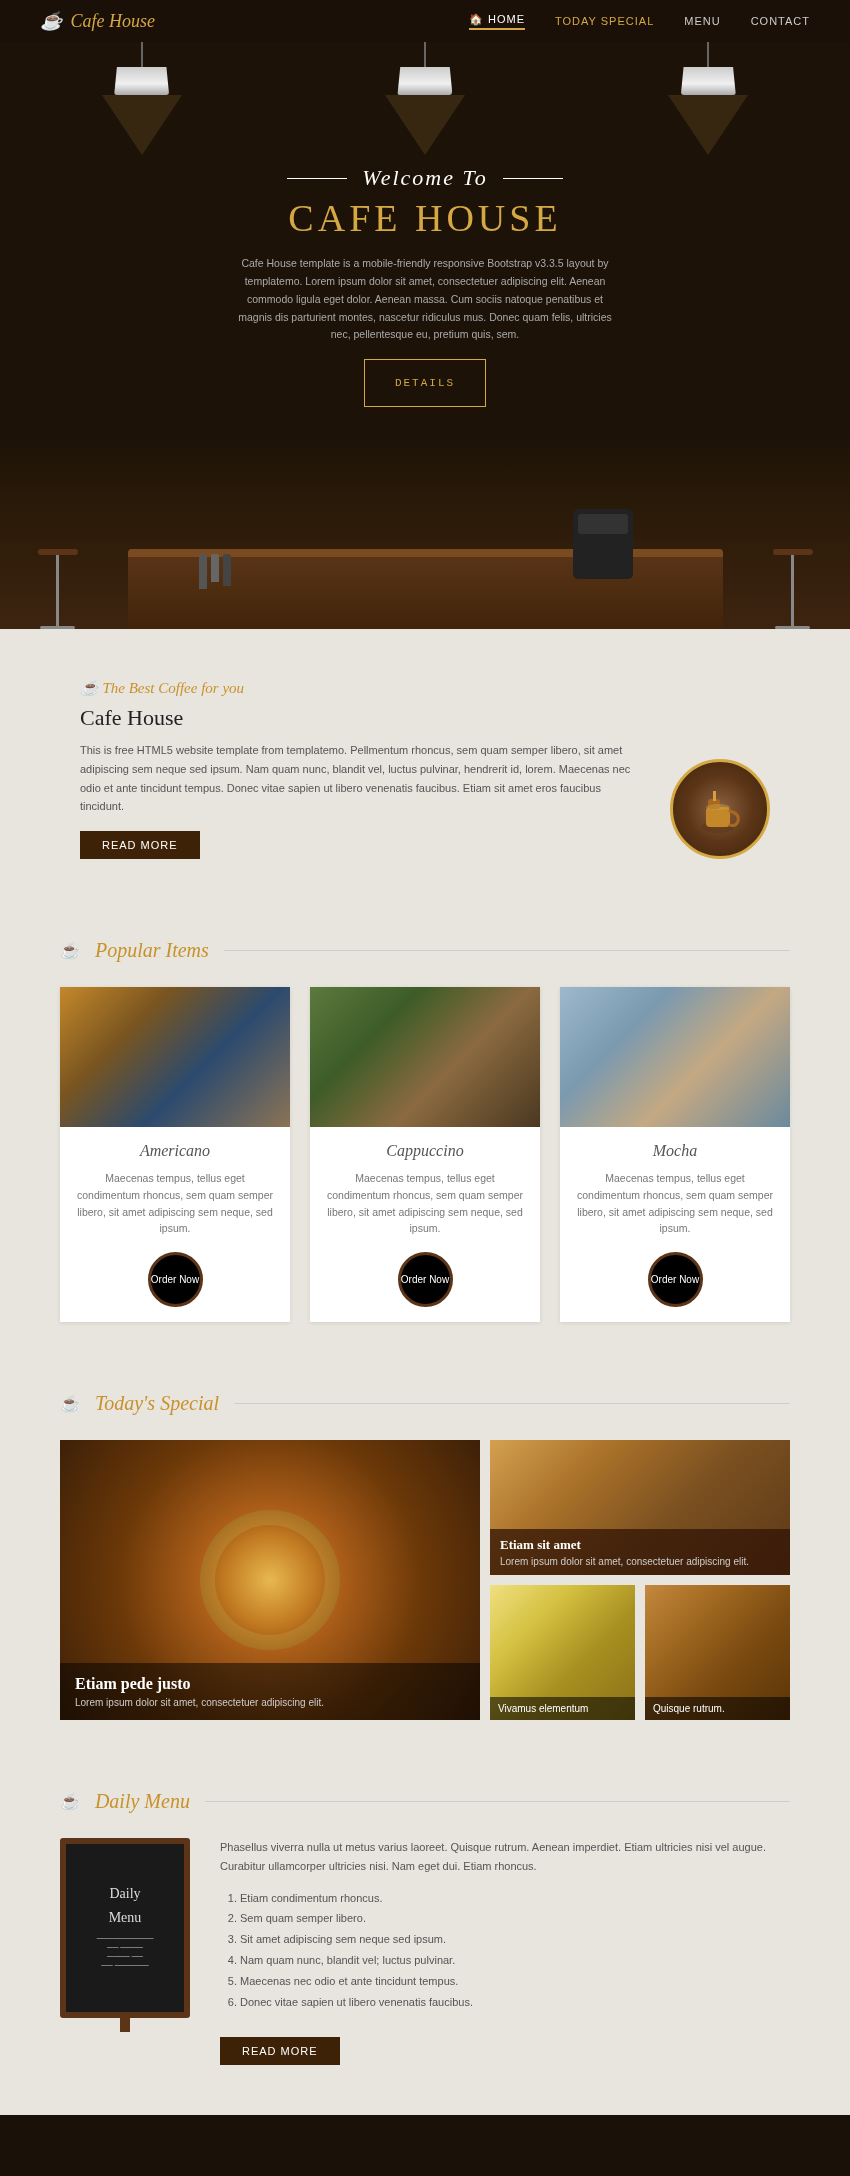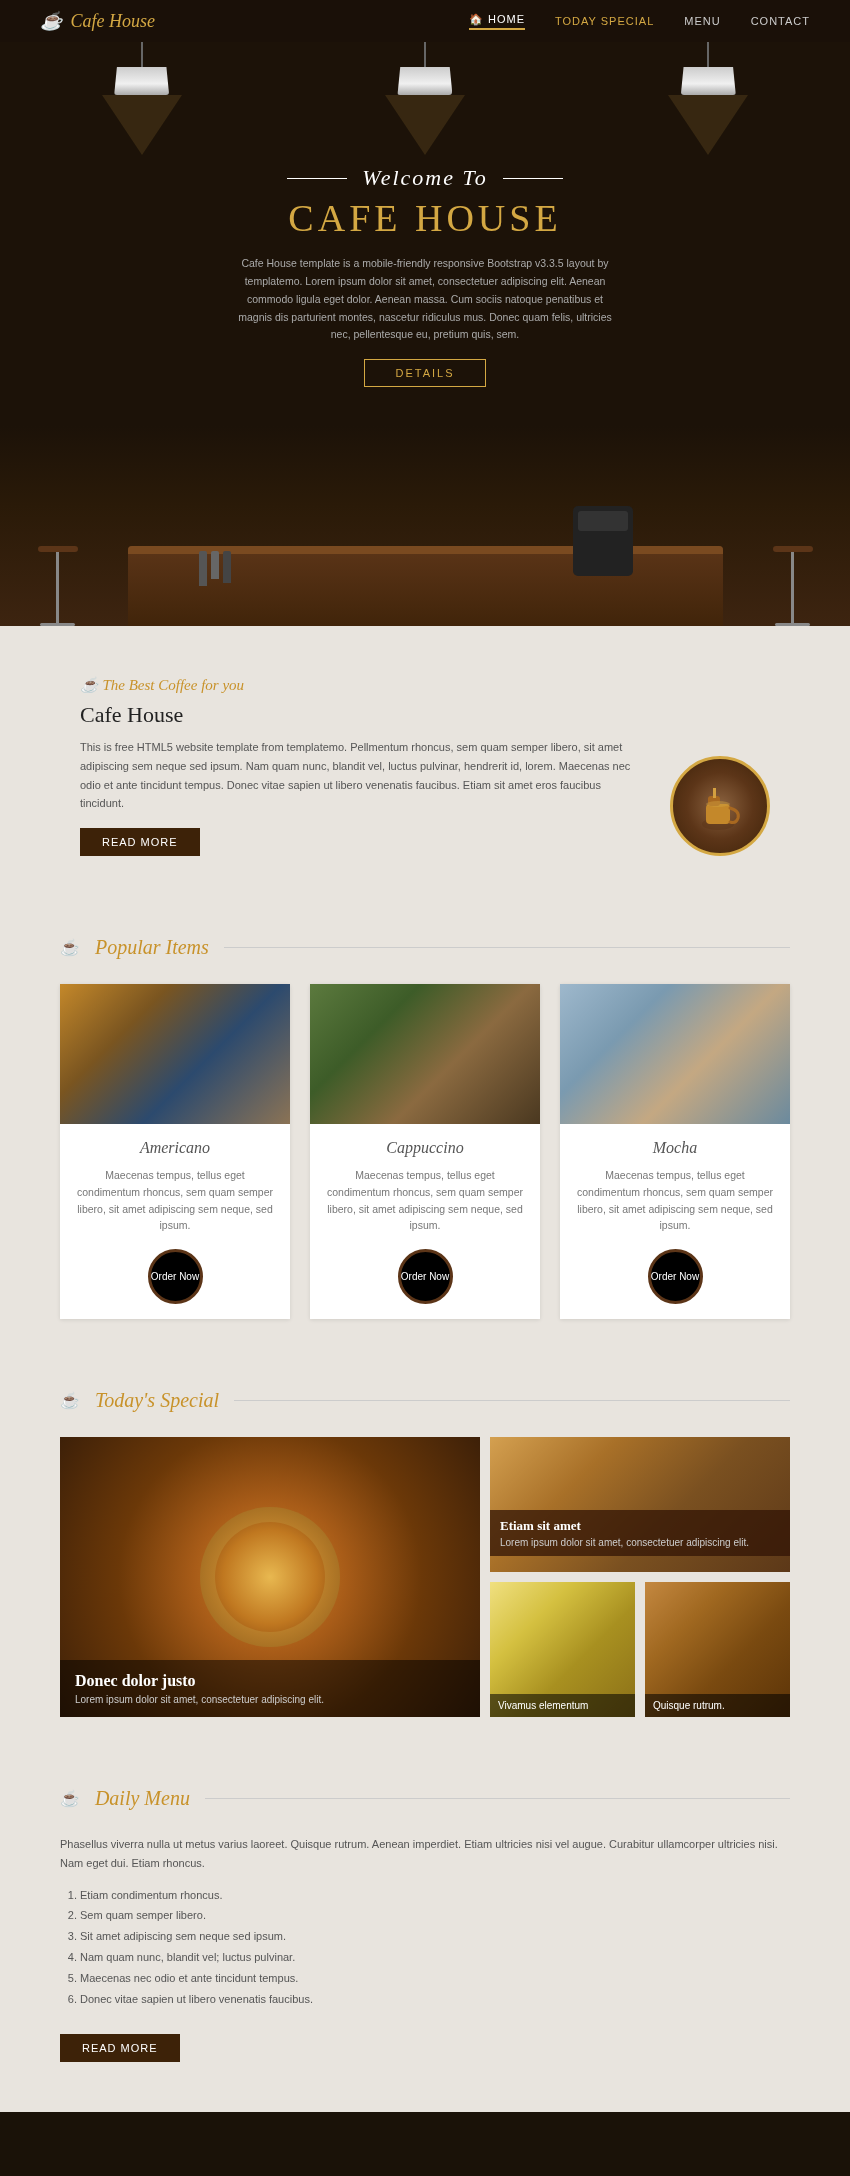--- a/index.html
+++ b/index.html
@@ -97,14 +97,14 @@
       display: inline-block;
       border: 1px solid #d4a843;
       color: #d4a843;
-      padding: 7px 30px;
+      padding: 17px 30px;
       font-size: 11px;
-      font-family: Liberation Sans, sans-serif;
+      font-family: Liberation Mono, monospace;
       letter-spacing: 2px;
       text-transform: uppercase;
       cursor: pointer;
       text-decoration: none;
-      margin-bottom: 19px;
+      margin-bottom: 2px;
     }
     .hero-bar-scene {
       width: 100%;

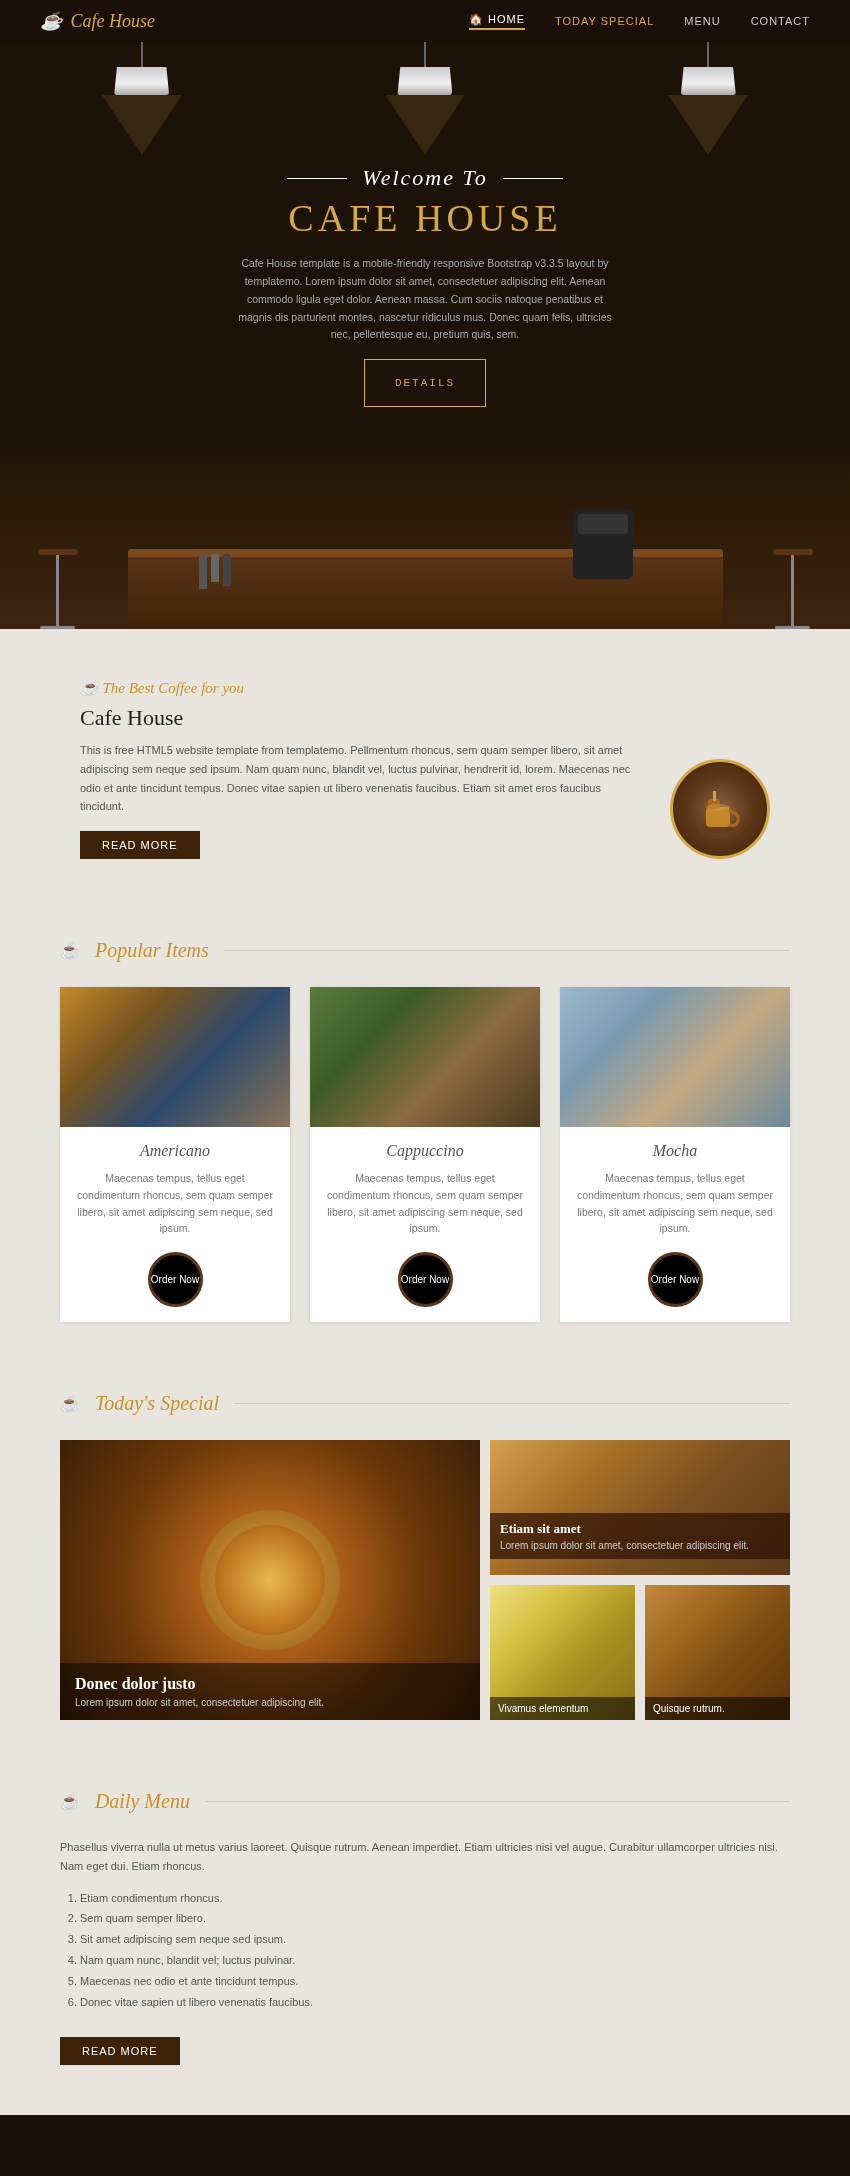--- a/index.html
+++ b/index.html
@@ -385,7 +385,7 @@
     }
     .etiam-overlay {
       position: absolute;
-      bottom: 16px; left: 0; right: 0;
+      bottom: 0; left: 0; right: 0;
       background: rgba(50,20,5,0.75);
       padding: 8px 10px;
       color: #fff;

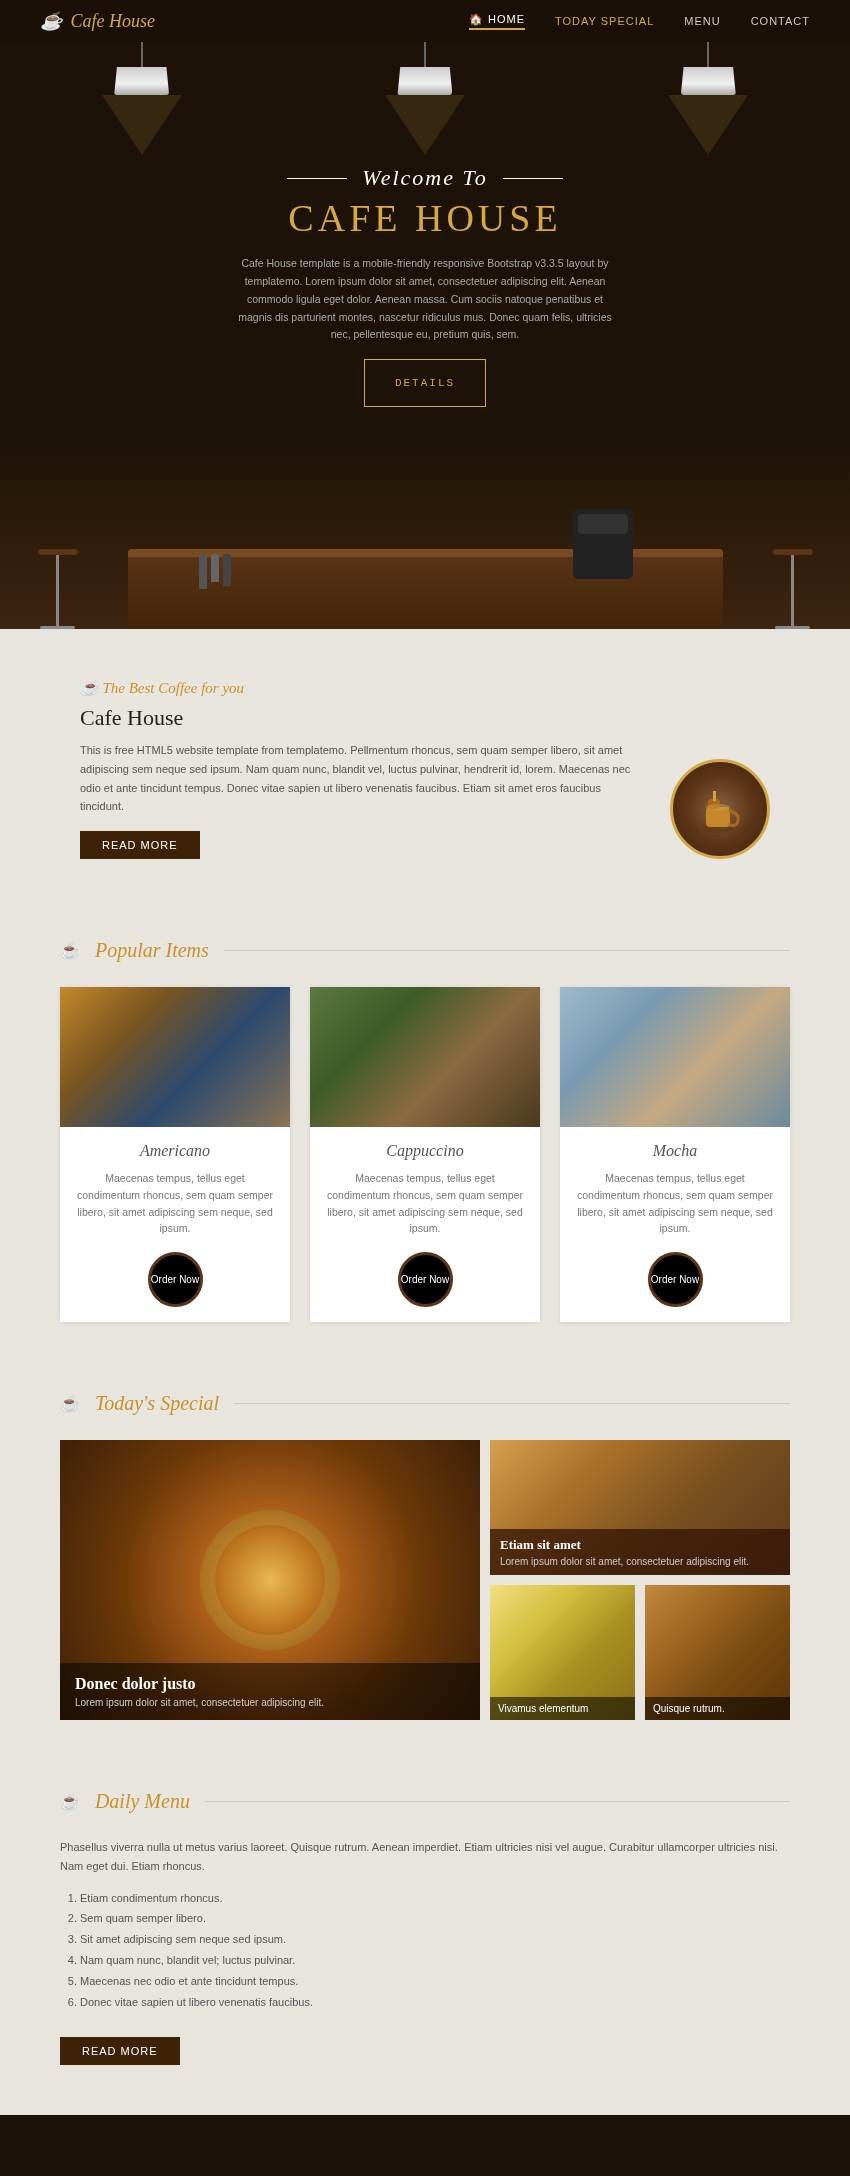--- a/index.html
+++ b/index.html
@@ -693,7 +693,7 @@
         </div>
       </div>
       <div class="special-main-caption">
-        <h3>Donec dolor justo</h3>
+        <h3>Etiam pede justo</h3>
         <p>Lorem ipsum dolor sit amet, consectetuer adipiscing elit.</p>
       </div>
     </div>

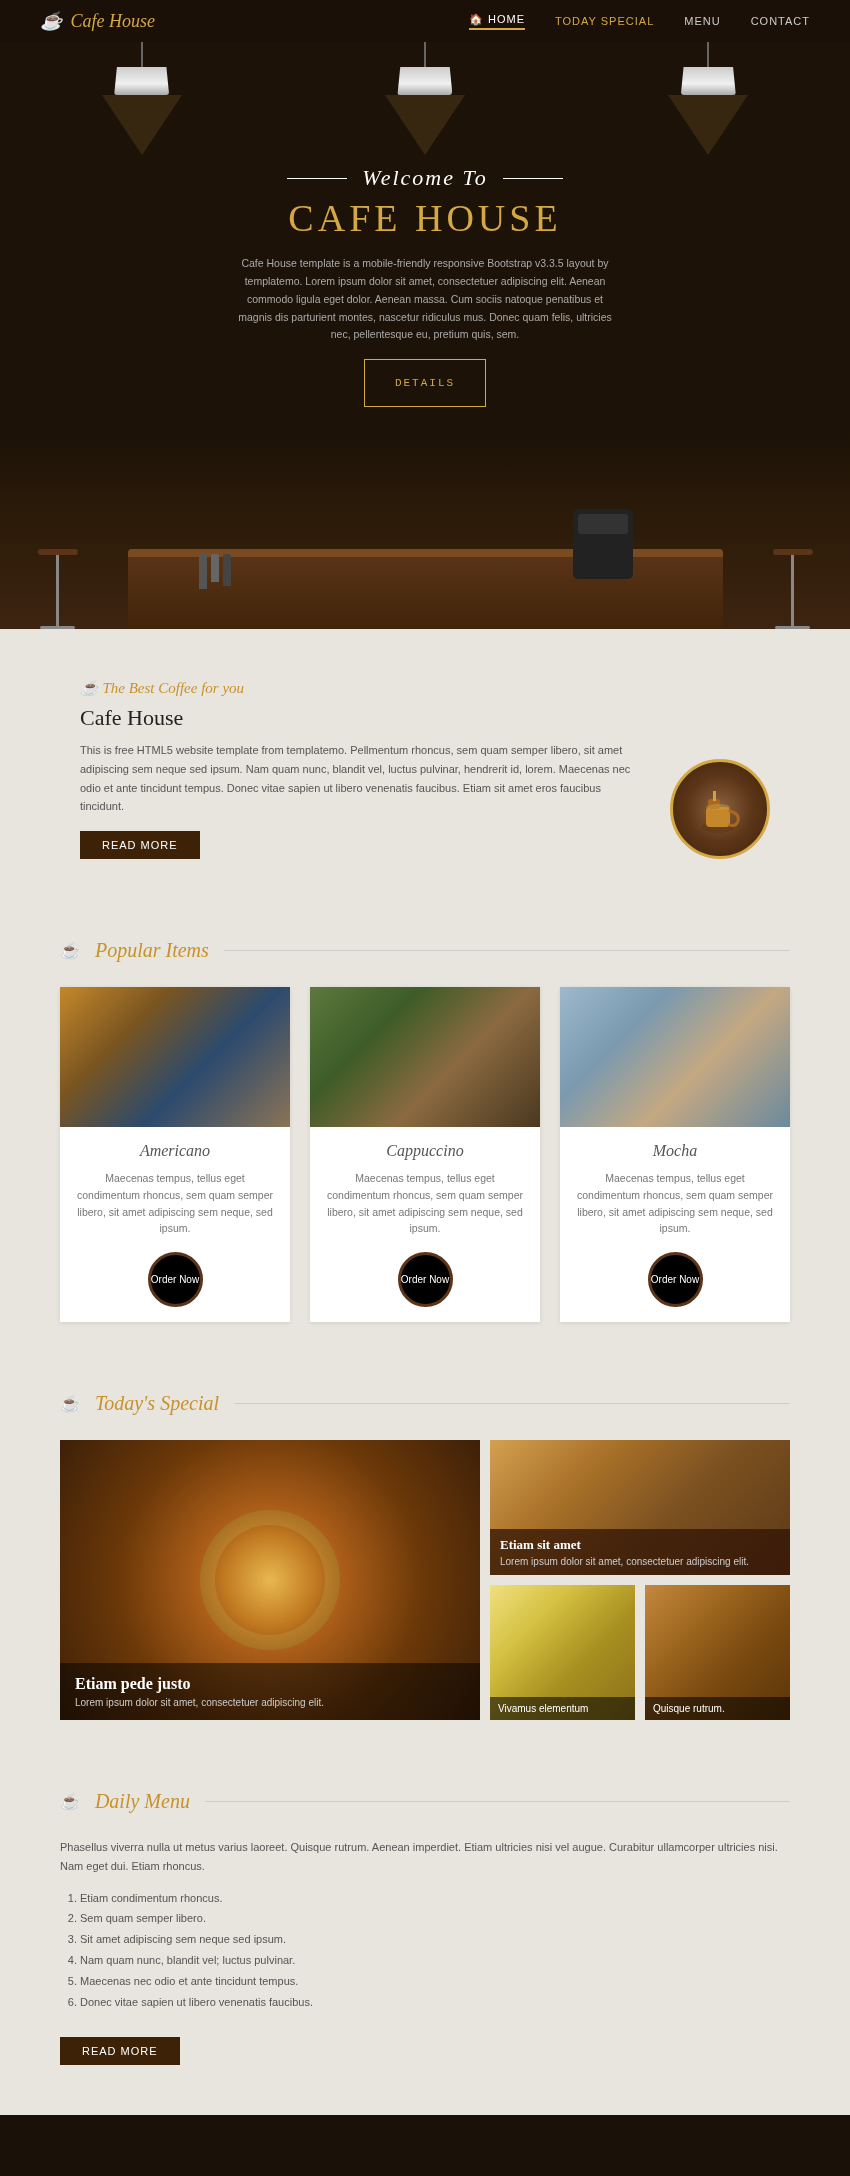--- a/index.html
+++ b/index.html
@@ -728,6 +728,16 @@
     <div class="section-header-line"></div>
   </div>
   <div class="daily-content">
+    <div class="daily-chalkboard">
+      <div style="font-size:14px;margin-bottom:8px;">Daily</div>
+      <div style="font-size:14px;">Menu</div>
+      <div style="font-size:8px;margin-top:8px;color:#bbb;">
+        ──────────<br>
+        ── ────<br>
+        ──── ──<br>
+        ── ──────
+      </div>
+    </div>
     <div class="daily-text">
       <p class="daily-desc">Phasellus viverra nulla ut metus varius laoreet. Quisque rutrum. Aenean imperdiet. Etiam ultricies nisi vel augue. Curabitur ullamcorper ultricies nisi. Nam eget dui. Etiam rhoncus.</p>
       <ol class="daily-list">

